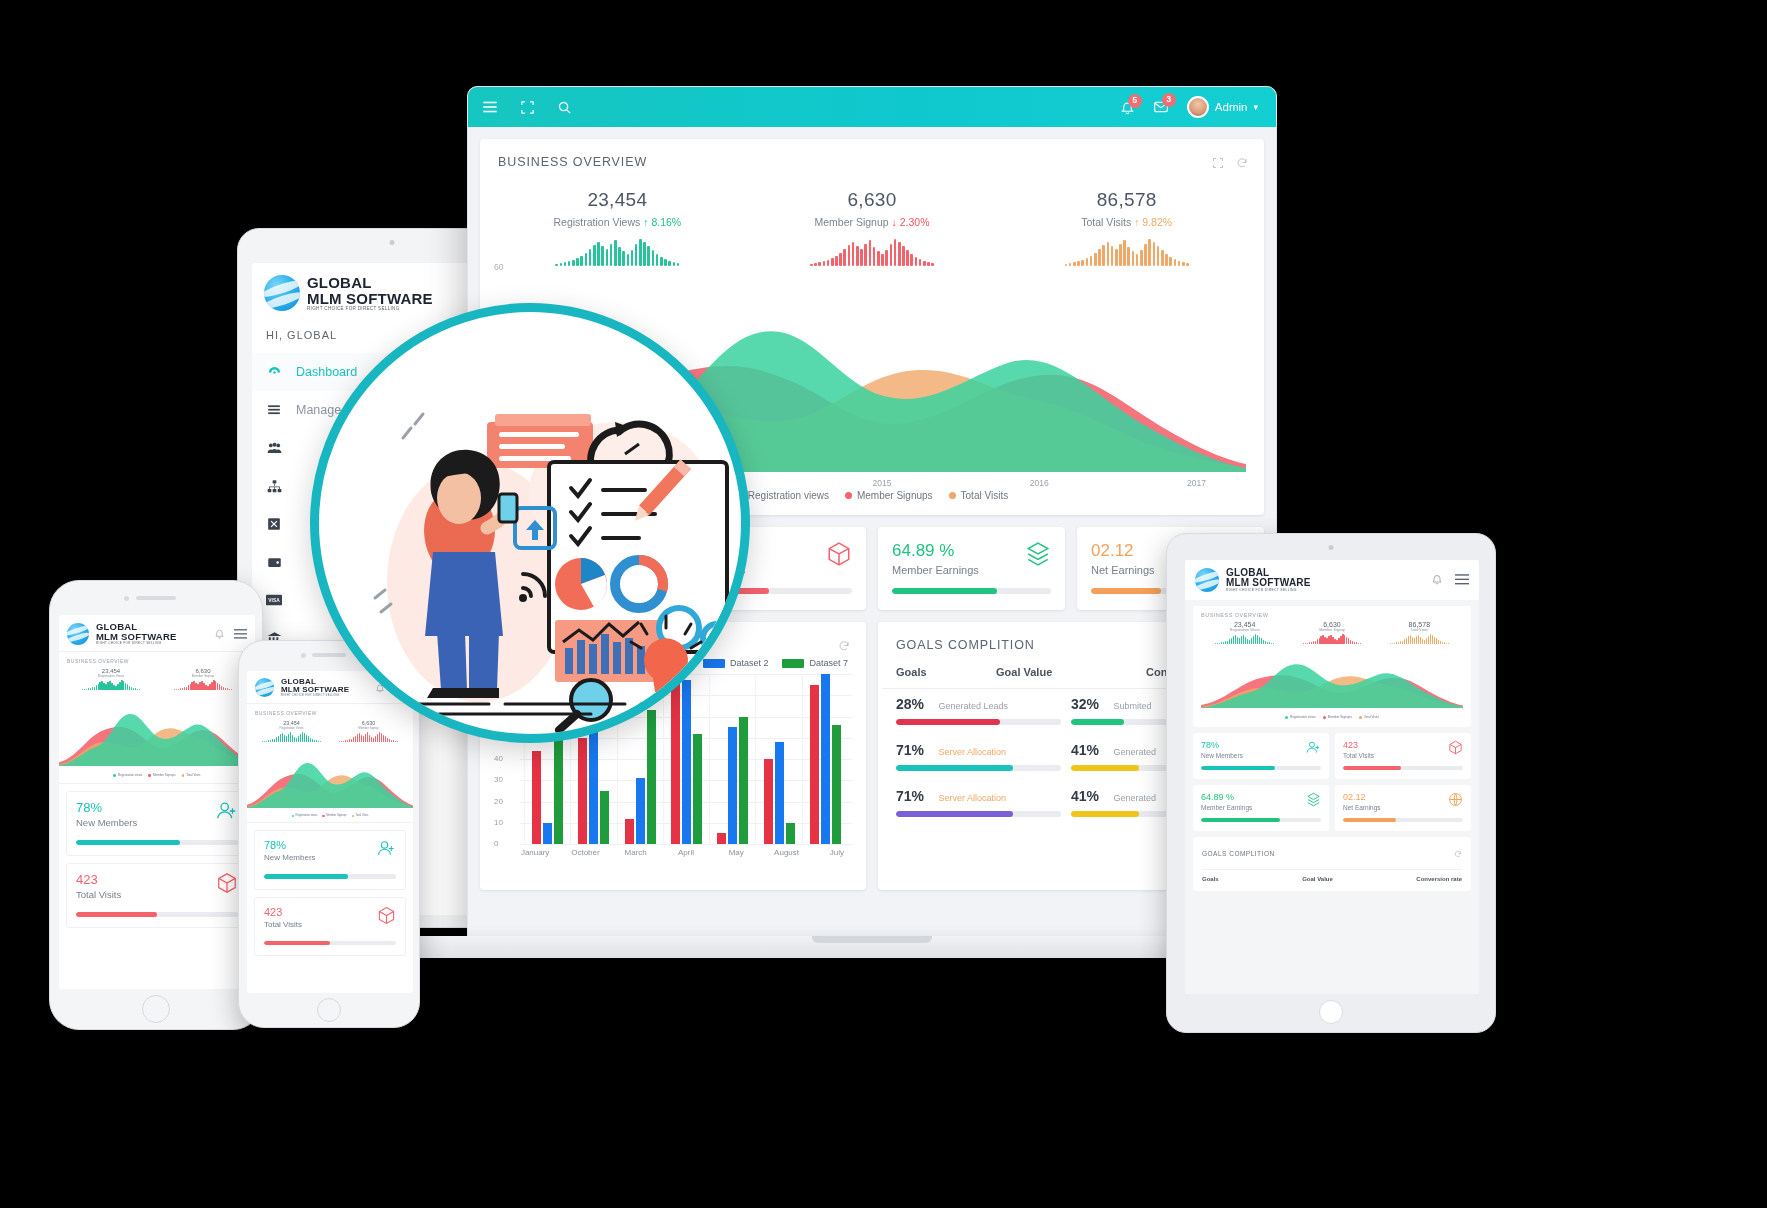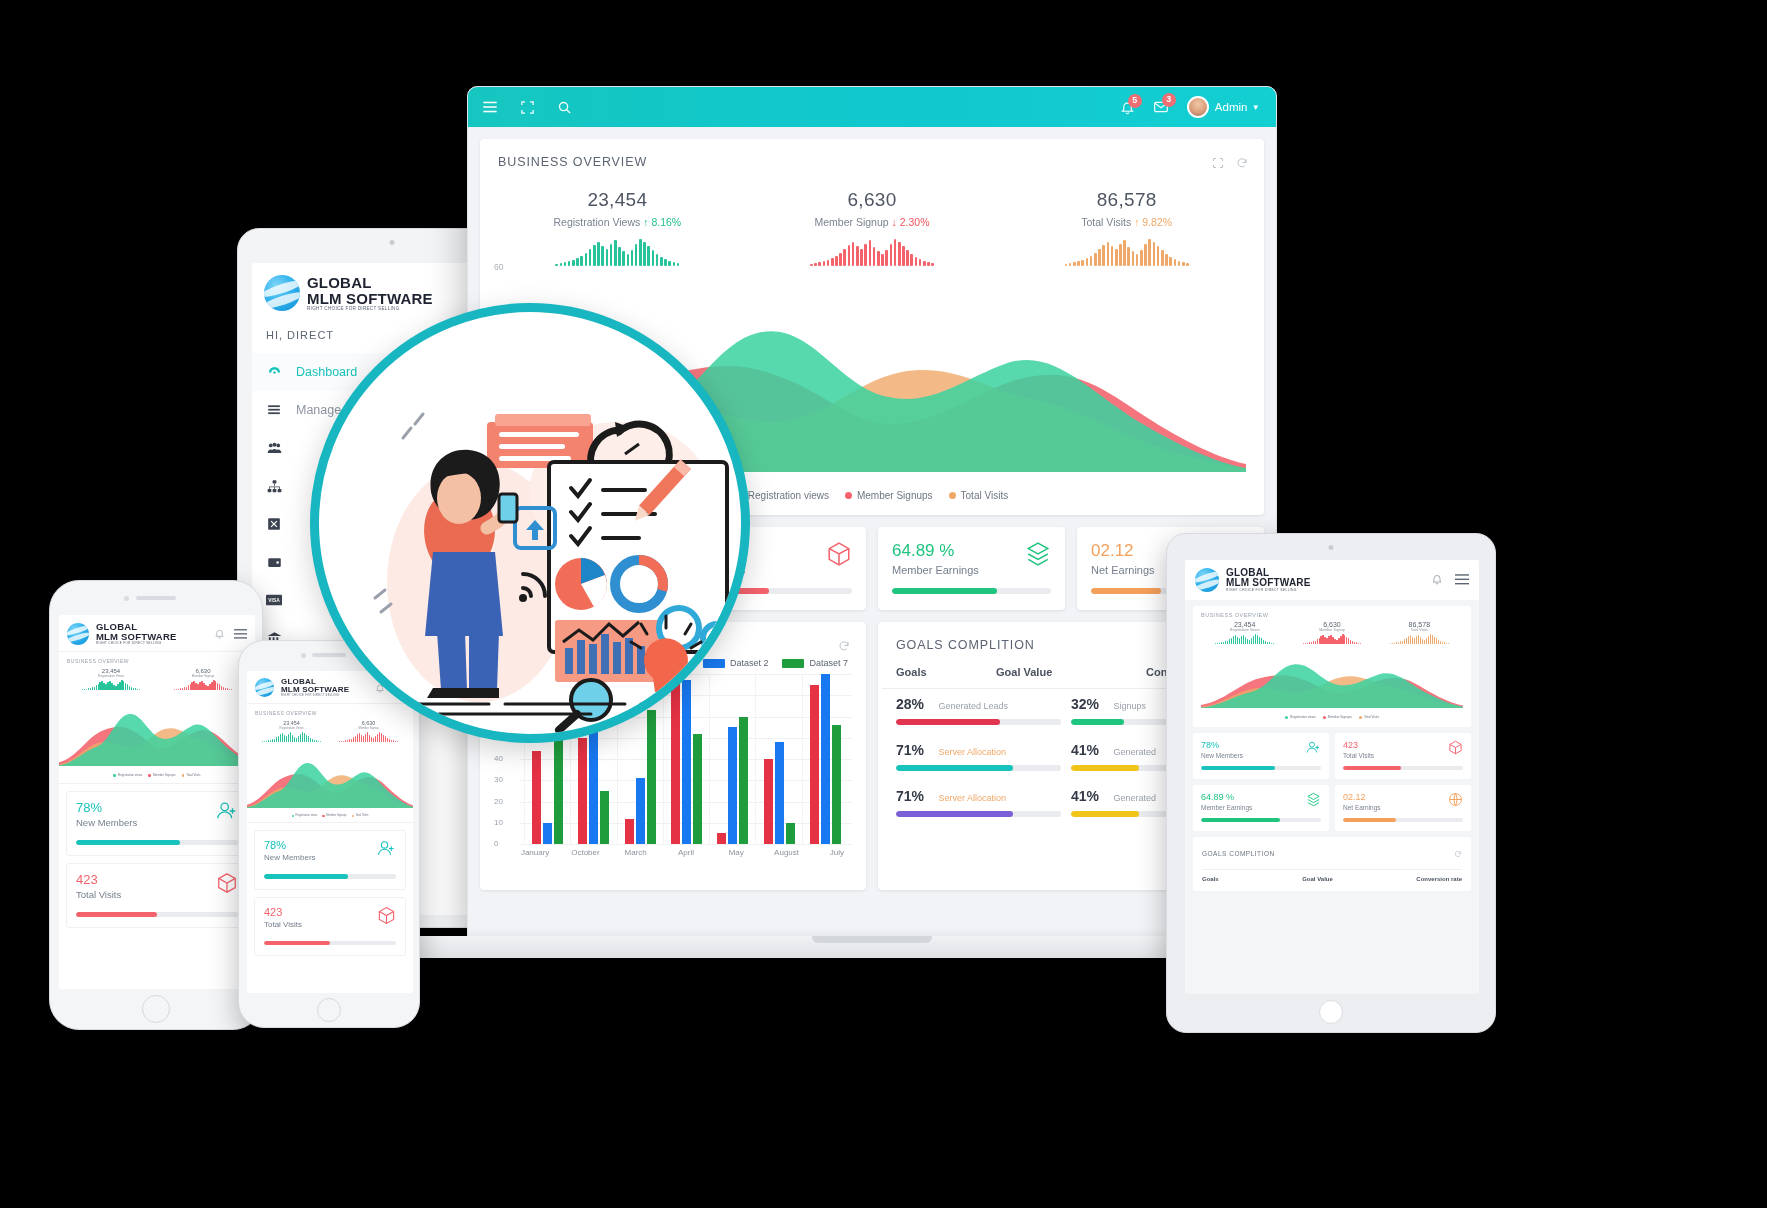--- a/index.html
+++ b/index.html
@@ -236,7 +236,7 @@
           </div>
         </div>
 
-        <div class="hi-admin">HI, DIRECT</div>
+        <div class="hi-admin">HI, GLOBAL</div>
 
         <div class="navlist">
           <div class="navitem active">

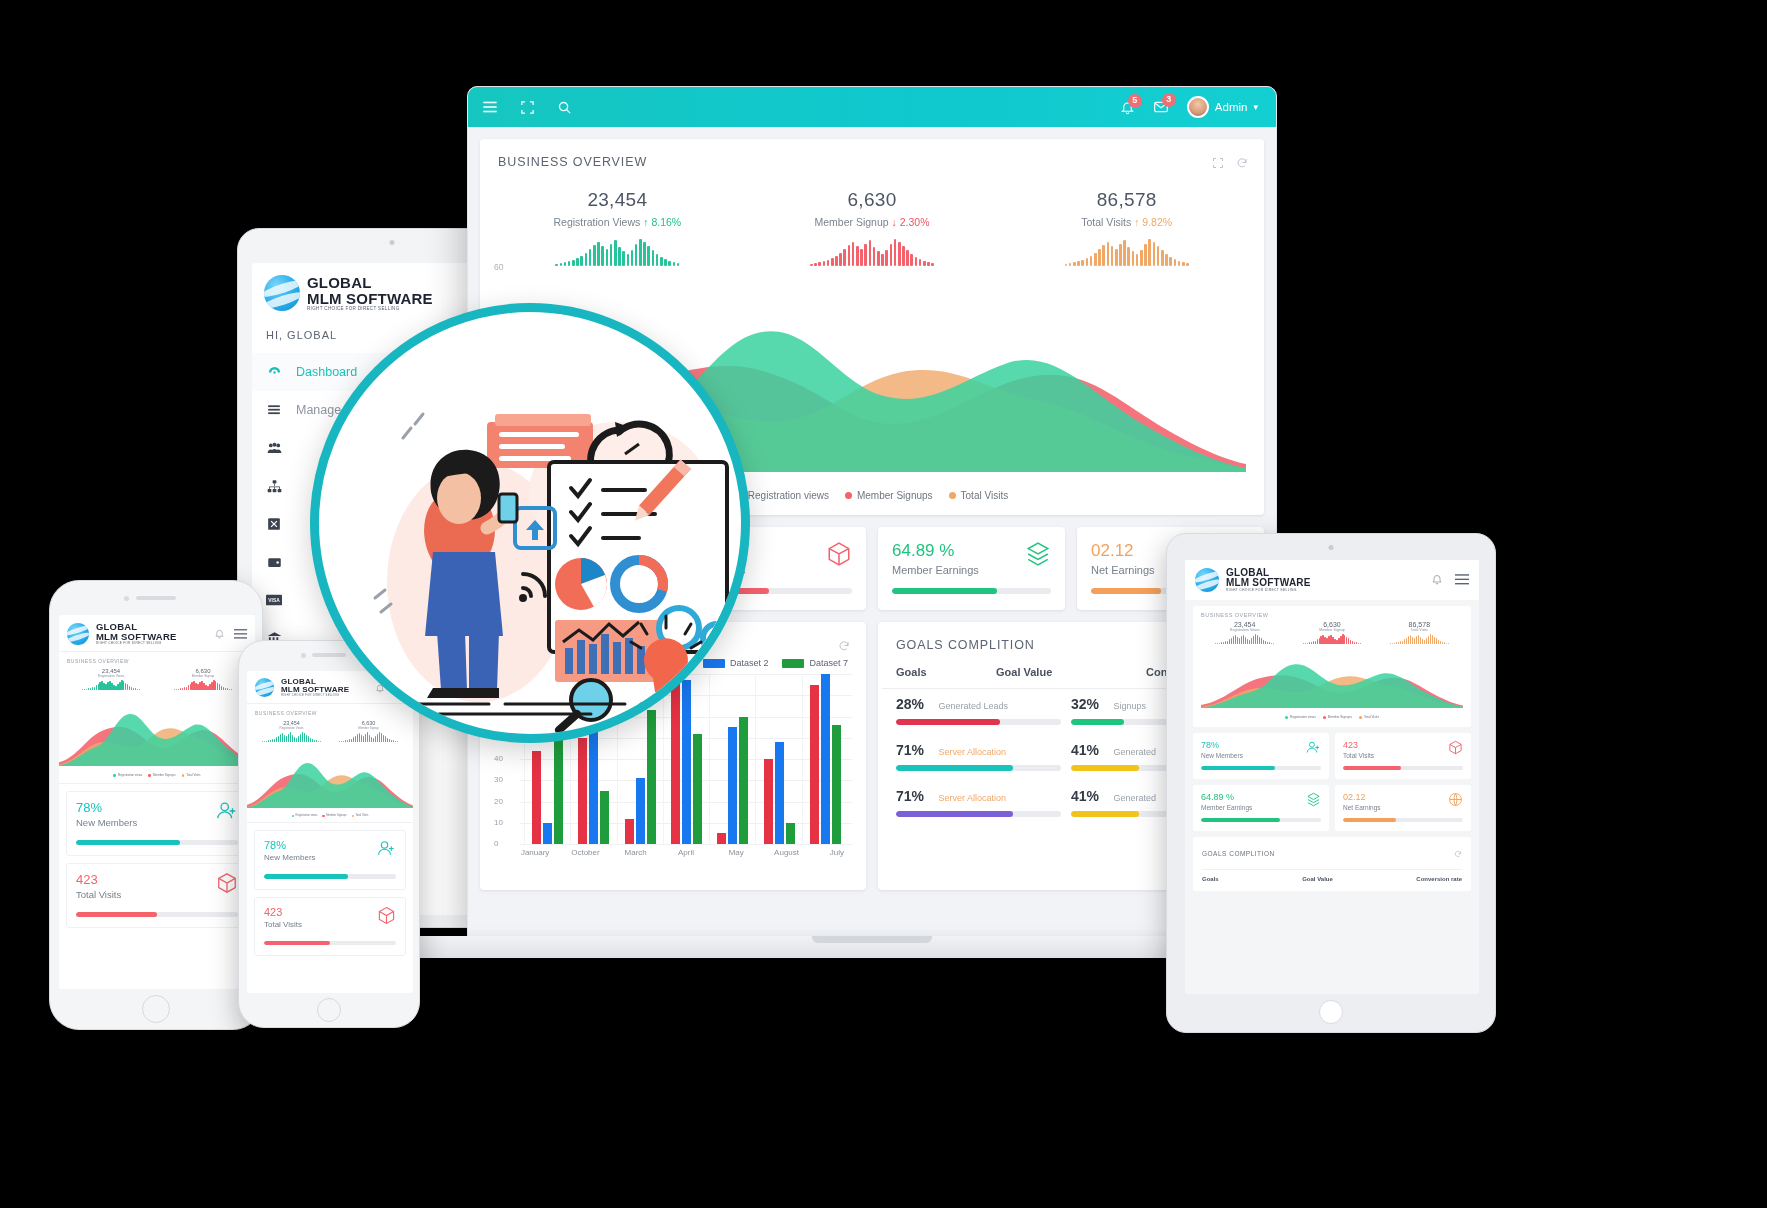--- a/index.html
+++ b/index.html
@@ -531,6 +531,13 @@
               <path d="M0,196 C60,190 95,150 150,138 C200,127 235,150 280,150 C330,150 360,110 410,100 C465,90 500,120 545,128 C600,138 640,170 700,184 C730,191 748,195 760,196 L760,200 L0,200 Z" fill="#f0a868" opacity="0.80"></path>
               <path d="M0,198 C55,194 95,160 145,148 C195,136 220,68 268,60 C318,52 345,112 392,124 C440,136 470,108 515,92 C565,74 600,120 655,152 C700,178 735,192 760,196 L760,200 L0,200 Z" fill="#3ad29f" opacity="0.85"></path>
             </svg>
+            <div class="xaxis">
+              <span>2013</span>
+              <span>2014</span>
+              <span>2015</span>
+              <span>2016</span>
+              <span>2017</span>
+            </div>
           </div>
 
           <div class="legend">

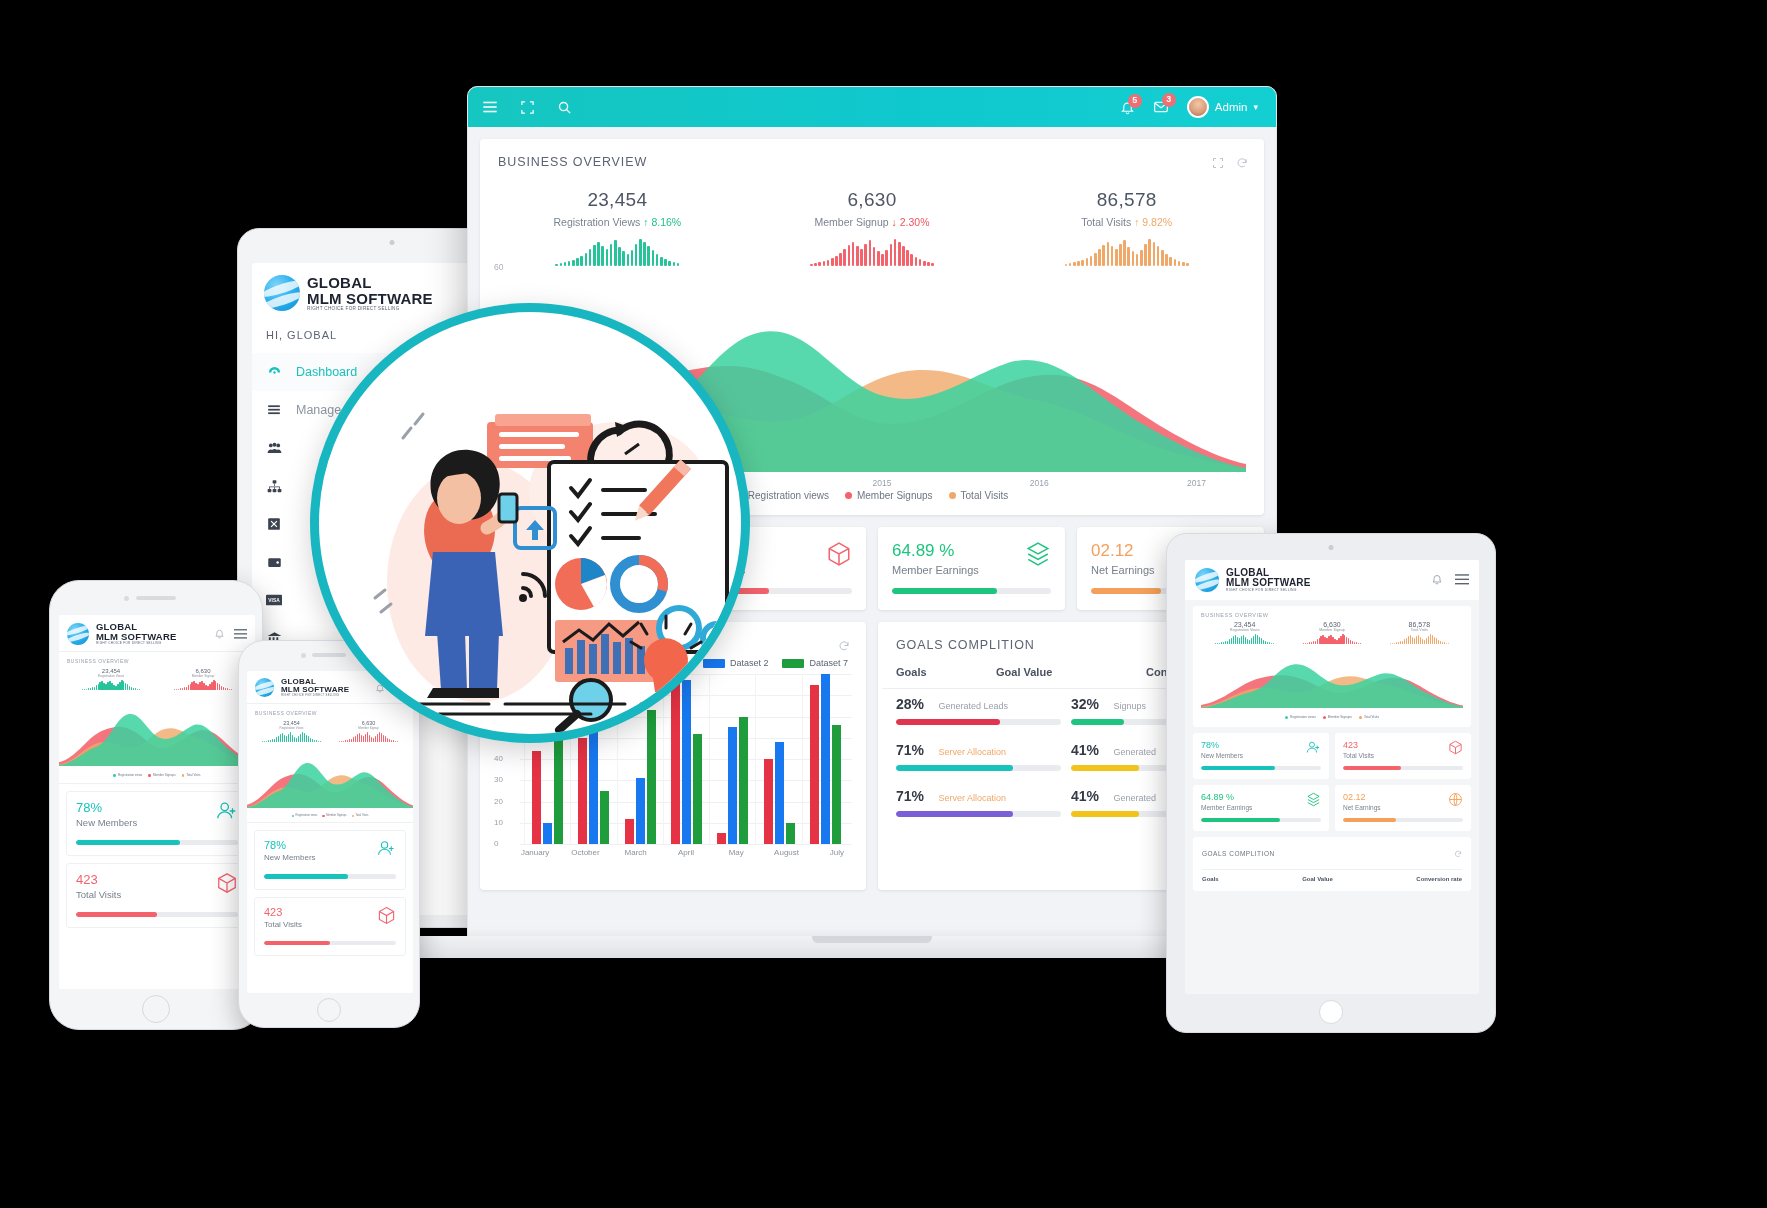--- a/index.html
+++ b/index.html
@@ -756,7 +756,7 @@
                 </div>
                 <div class="gcell">
                   <span class="pct">32%</span>
-                  <span class="nm">Signups</span>
+                  <span class="nm">Submited</span>
                   <div class="pbar">
                       <i style="width:32%;background:#1fc47f"></i>
                     </div>

